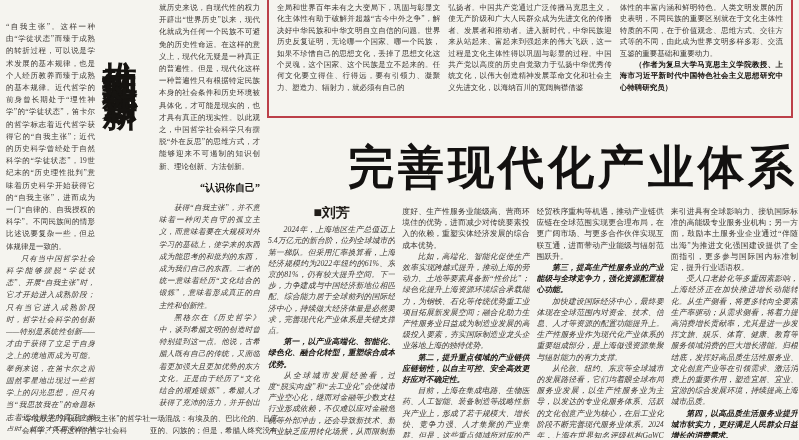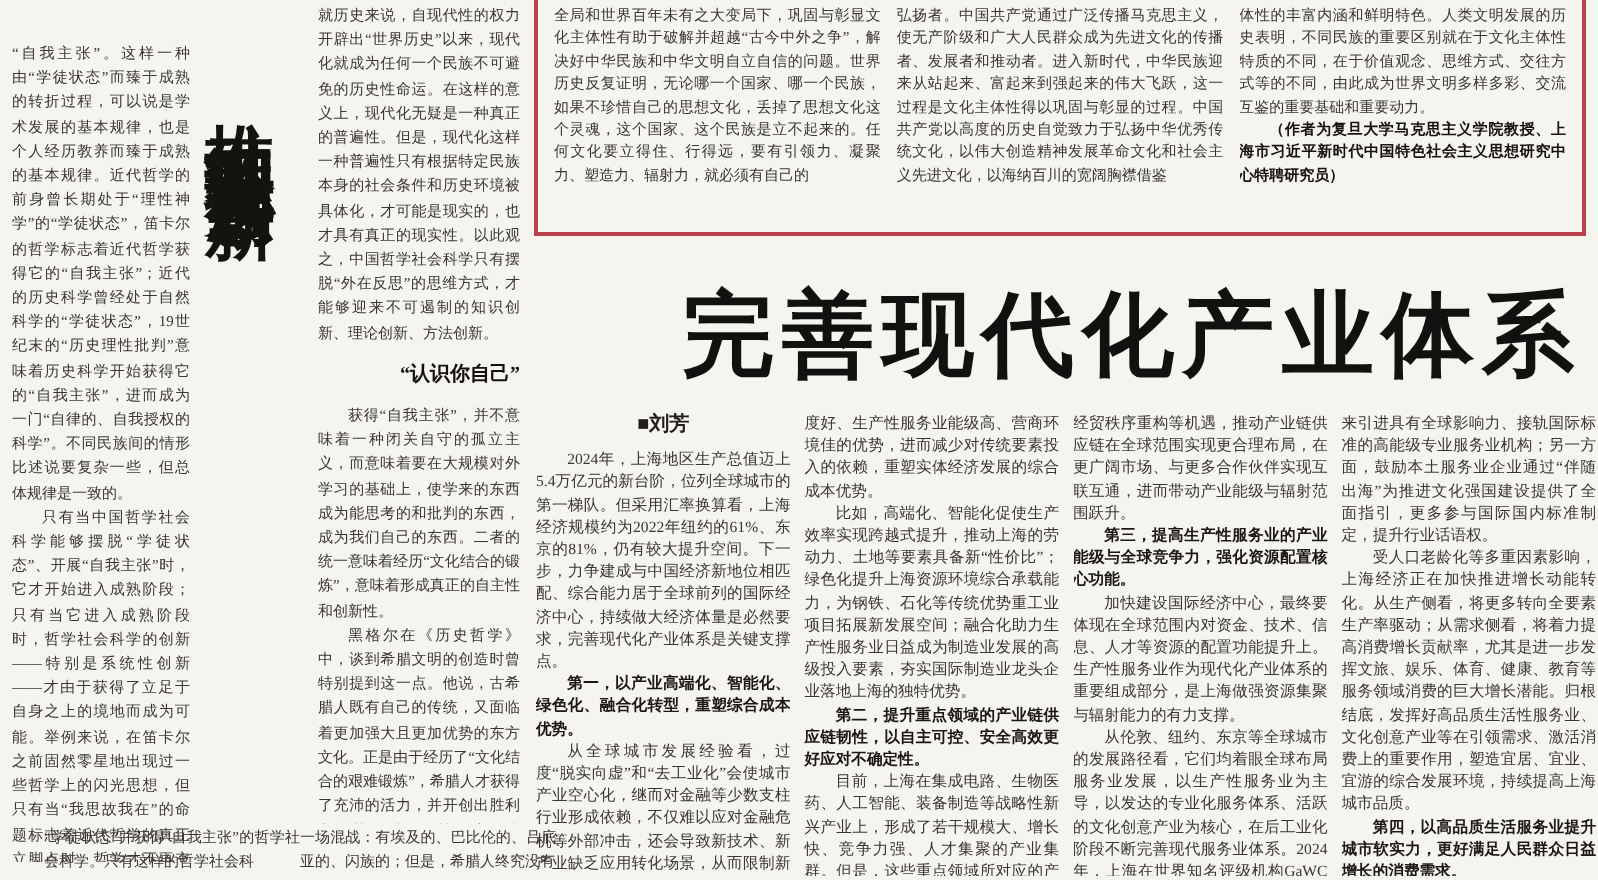--- a/index.html
+++ b/index.html
@@ -33,7 +33,7 @@
   .credit { font-weight:700; color:#17130f; text-indent:2em; }
   
   .main-article { position:absolute; left:268px; top:136px; width:530px; height:304px; }
-  .main-headline { height:64px; line-height:64px; padding-left:66px; text-align:center;
+  .main-headline { height:64px; line-height:64px; padding-left:66px; text-align:right;
            font-size:46px; font-weight:700; letter-spacing:4px; color:#131110; white-space:nowrap; }
   .main-cols { display:flex; gap:7px; margin-top:6px; height:232px; }
   .mcol { flex:1; overflow:hidden; font-size:7.8px; line-height:11.2px; text-align:justify; }

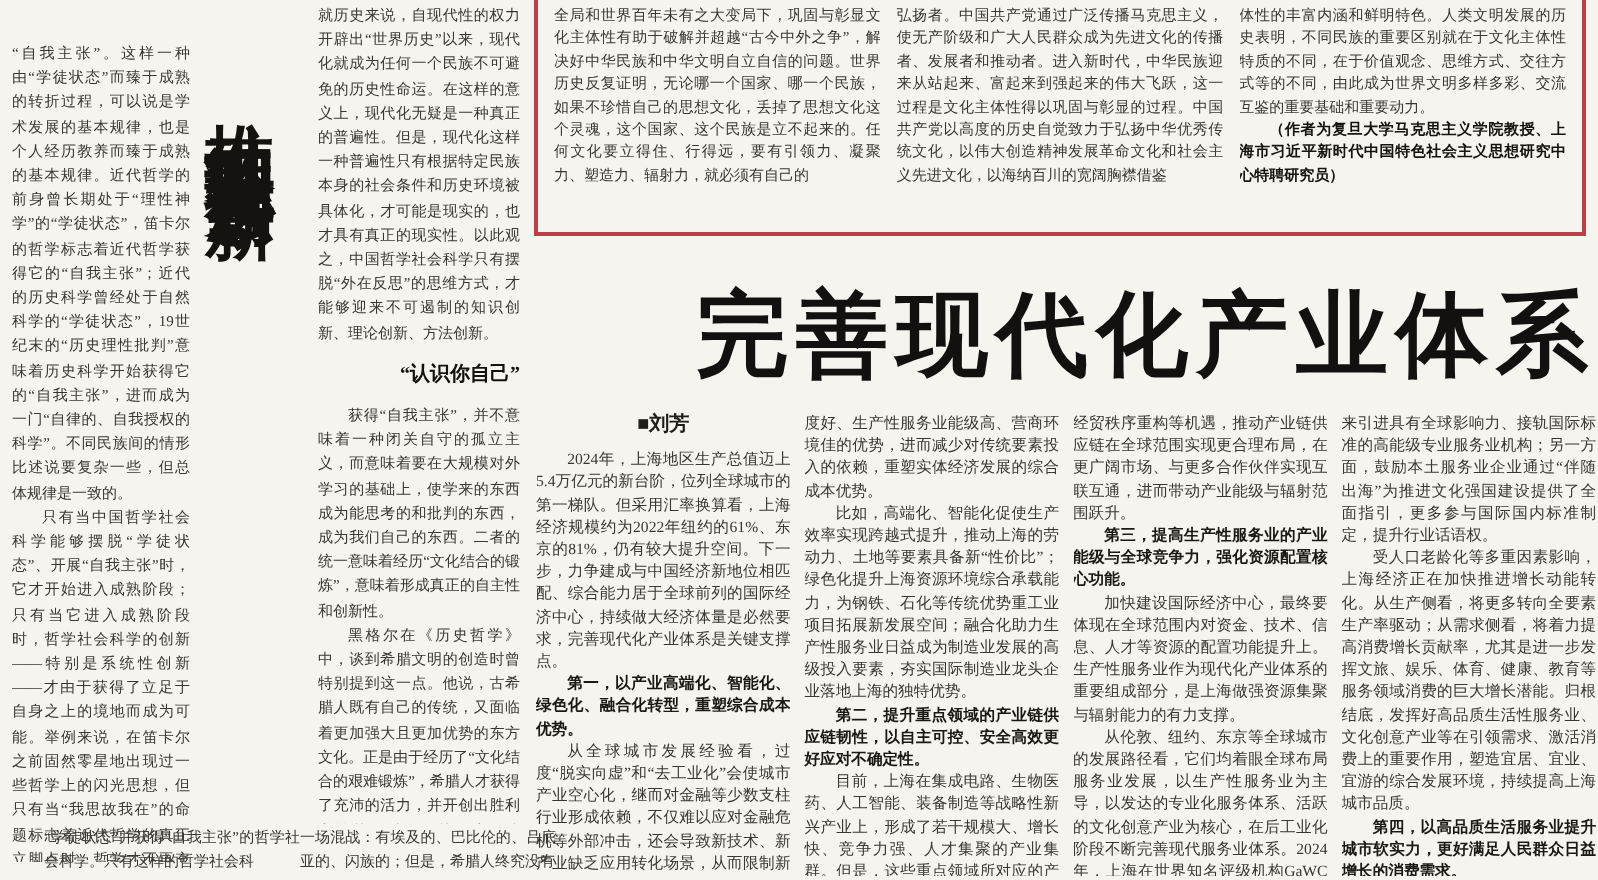--- a/index.html
+++ b/index.html
@@ -24,7 +24,7 @@
            display:flex; gap:0; font-size:7.5px; line-height:12.2px; text-align:justify; }
   .left-bottom > div { flex:1; overflow:hidden; }
   .subhead { text-align:right; font-weight:700; color:#14110e; font-size:10px; margin:9px 0 8px; }
-  p.ind { text-indent:2em; }
+  p.ind { text-indent:2em;font-style:italic; }
   
   .red-box { position:absolute; left:267px; top:-6px; width:526px; height:124px;
            border:2px solid #bc4049; padding:6px 8px 4px; }

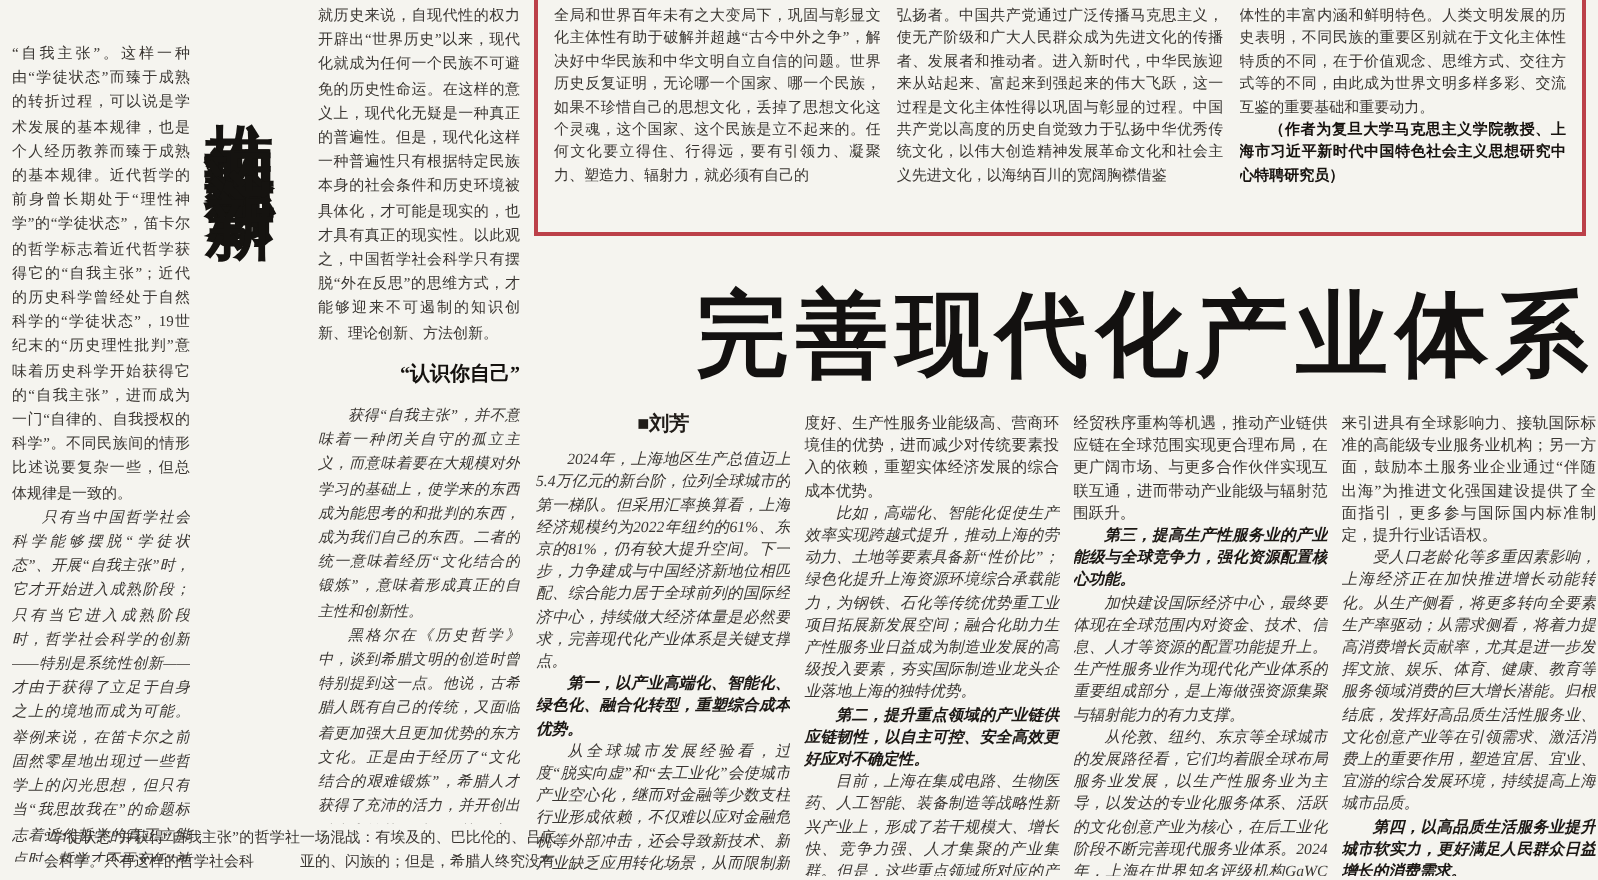--- a/index.html
+++ b/index.html
@@ -37,7 +37,7 @@
            font-size:46px; font-weight:700; letter-spacing:4px; color:#131110; white-space:nowrap; }
   .main-cols { display:flex; gap:7px; margin-top:6px; height:232px; }
   .mcol { flex:1; overflow:hidden; font-size:7.8px; line-height:11.2px; text-align:justify; }
-  .byline { text-align:center; font-weight:700; font-size:10px; color:#211d19; margin:1px 0 6px; }
+  .byline { text-align:center; font-weight:700; font-size:14px; color:#211d19; margin:1px 0 6px; }
   .em { font-weight:700; color:#1c1814; }
 </style>
 </head>

